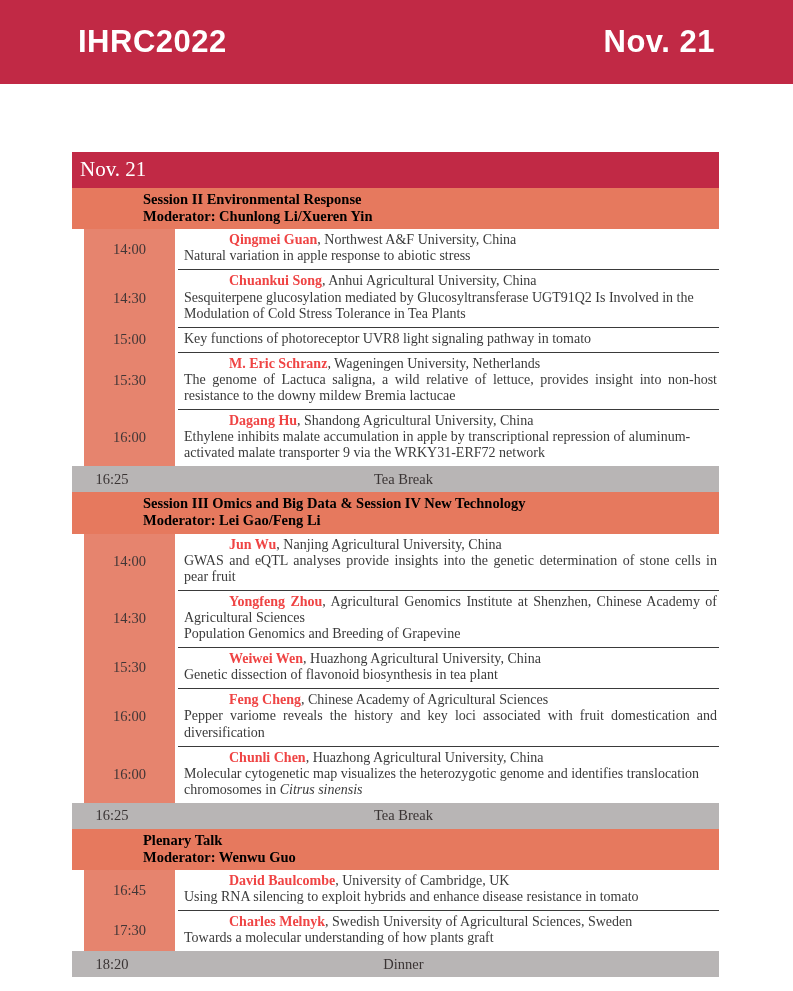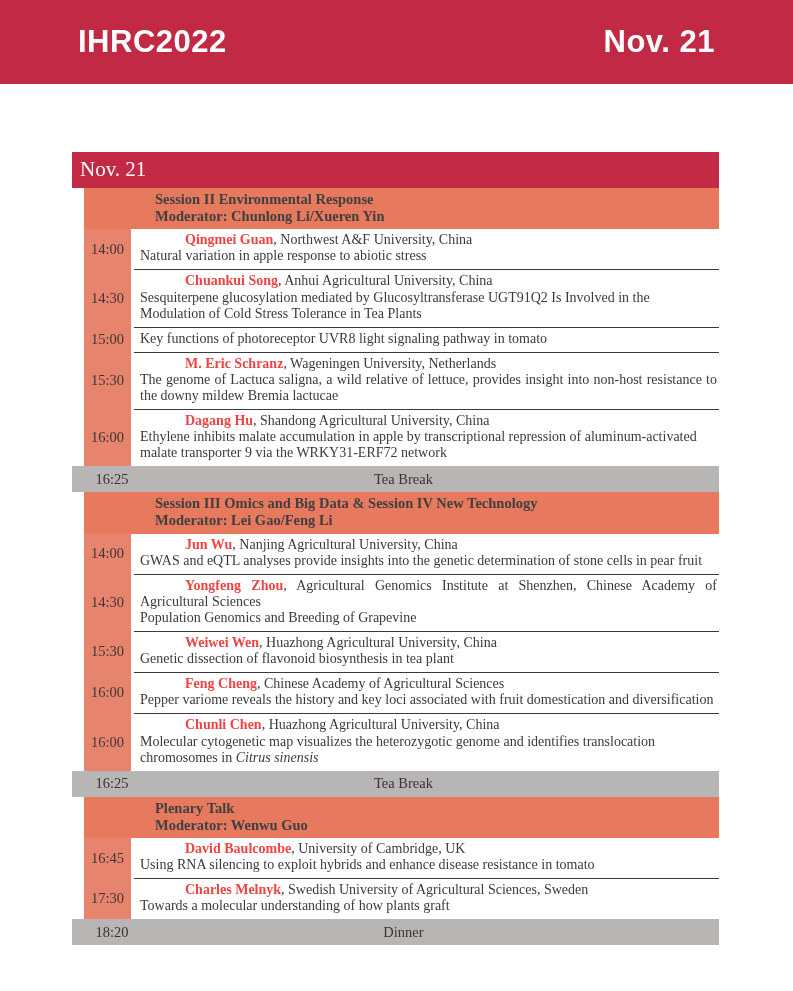--- a/index.html
+++ b/index.html
@@ -42,11 +42,11 @@
   }
   .session-header {
     background: #E6795E;
-    margin-left: 12px;
+    margin-left: 0;
     padding: 3px 10px 4px 71px;
     font-weight: bold;
     font-size: 14.5px;
-    color: #404040;
+    color: #000000;
     line-height: 1.18;
   }
   .talk-row {

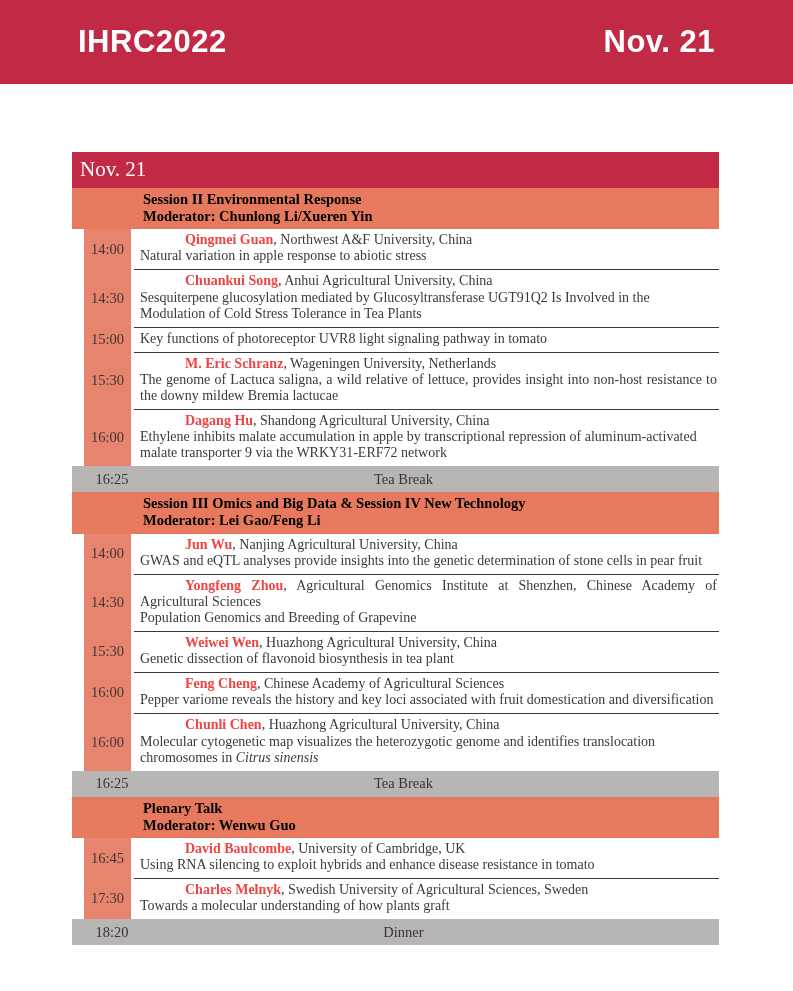--- a/index.html
+++ b/index.html
@@ -55,7 +55,7 @@
     background: #ffffff;
   }
   .time-cell {
-    width: 47px;
+    width: 91px;
     flex-shrink: 0;
     background: #E6846E;
     display: flex;

